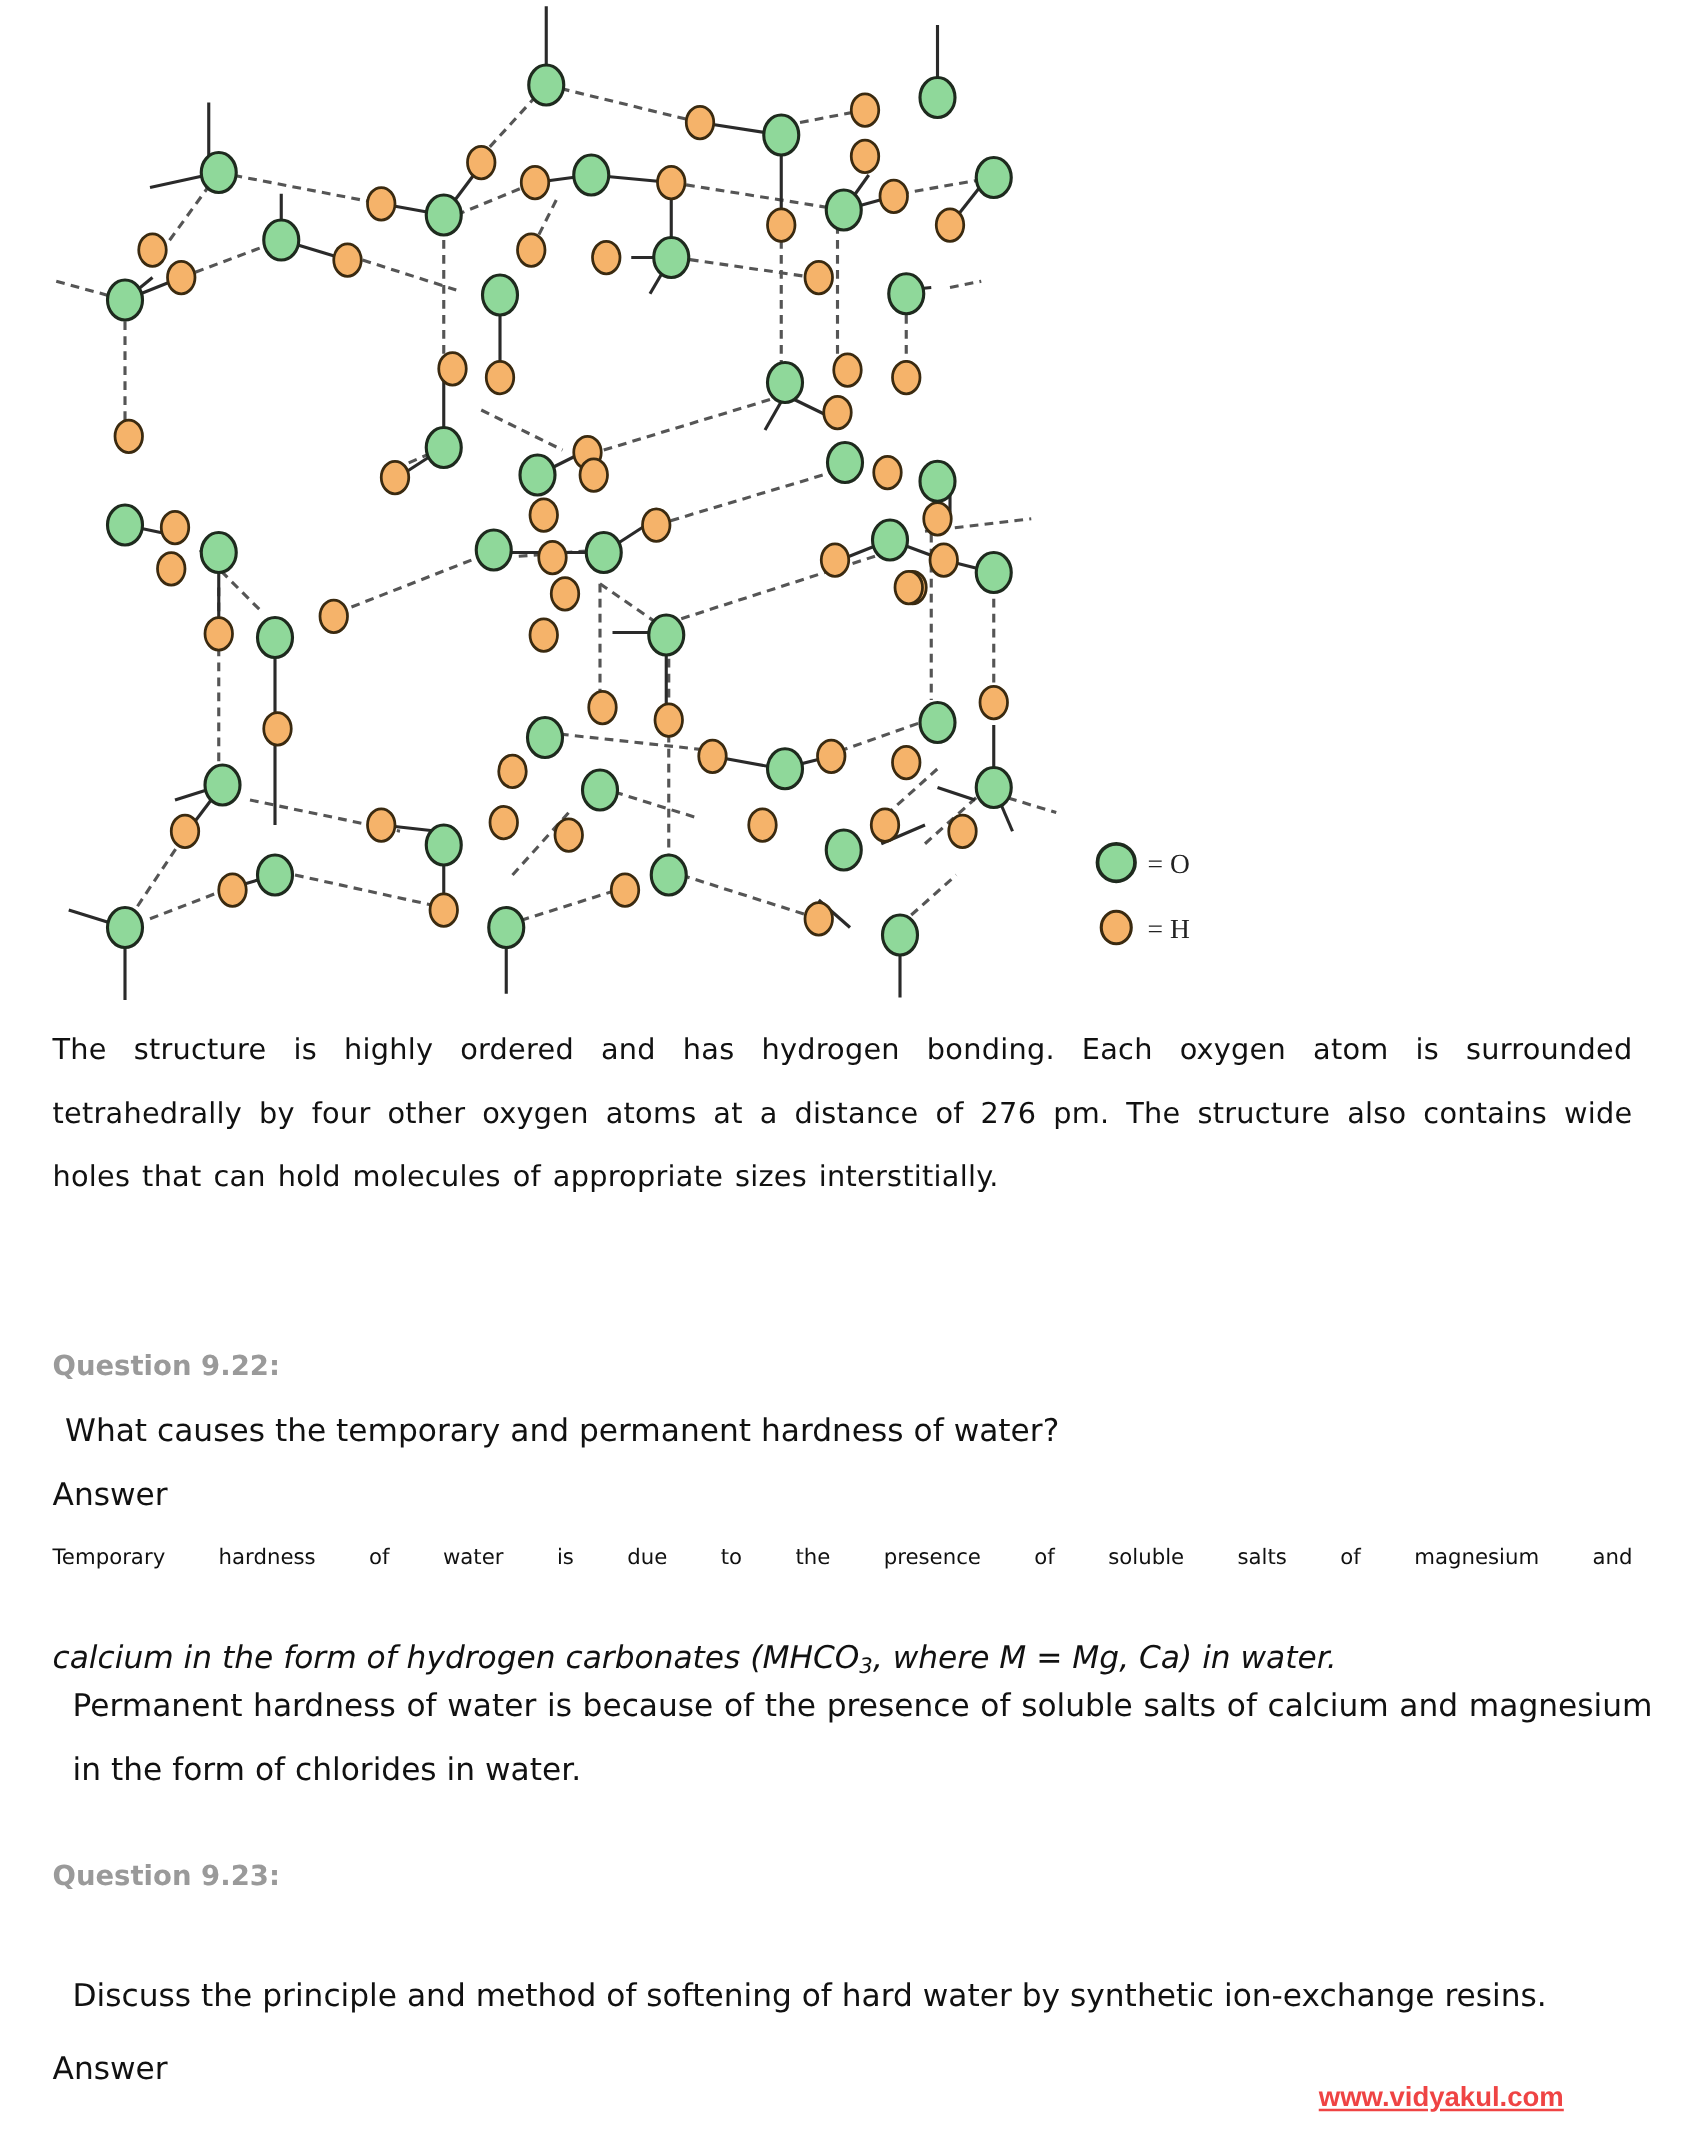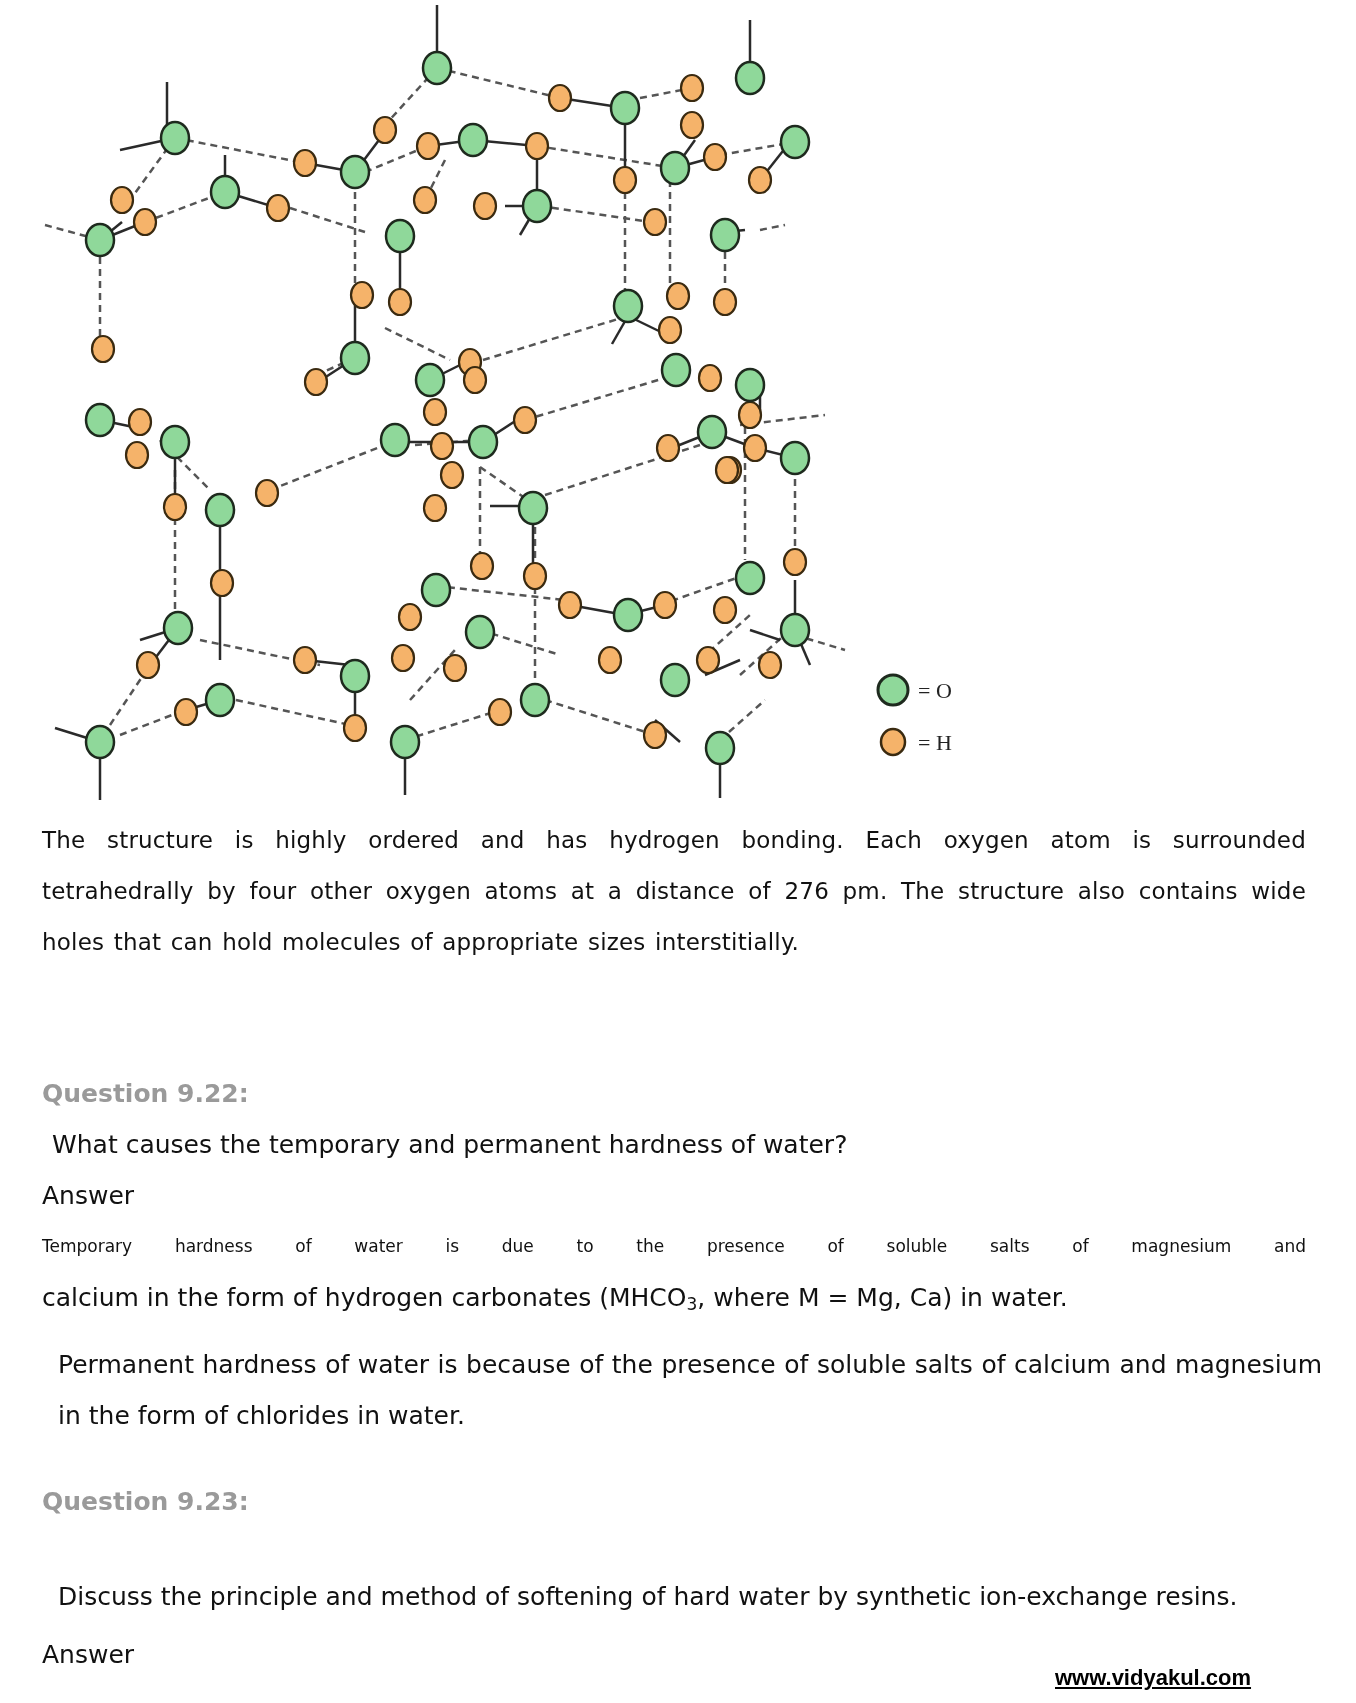--- a/index.html
+++ b/index.html
@@ -6,7 +6,7 @@
   body{width:1356px;height:1703px;position:relative;overflow:hidden;font-family:"DejaVu Sans","Liberation Sans",sans-serif;color:#111111;}
   #diagram{position:absolute;left:0;top:0;width:1356px;height:800px;}
   .para{position:absolute;left:42px;width:1264px;font-size:23px;line-height:51px;text-align:justify;text-align-last:left;letter-spacing:0.2px;word-spacing:2px;margin:0;}
-  .heading{position:absolute;left:42px;font-size:25px;font-weight:bold;color:#9a9a9a;margin:0;line-height:51px;}
+  .heading{position:absolute;left:42px;font-size:22px;font-weight:bold;color:#9a9a9a;margin:0;line-height:51px;}
   .line{position:absolute;left:42px;font-size:25px;line-height:51px;margin:0;white-space:nowrap;}
   .jline{position:absolute;left:42px;width:1264px;font-size:17px;line-height:51px;margin:0;text-align:justify;text-align-last:justify;white-space:nowrap;}
   .jline-wrap{position:absolute;left:42px;width:1264px;font-size:25px;line-height:51px;margin:16px;text-align:justify;}

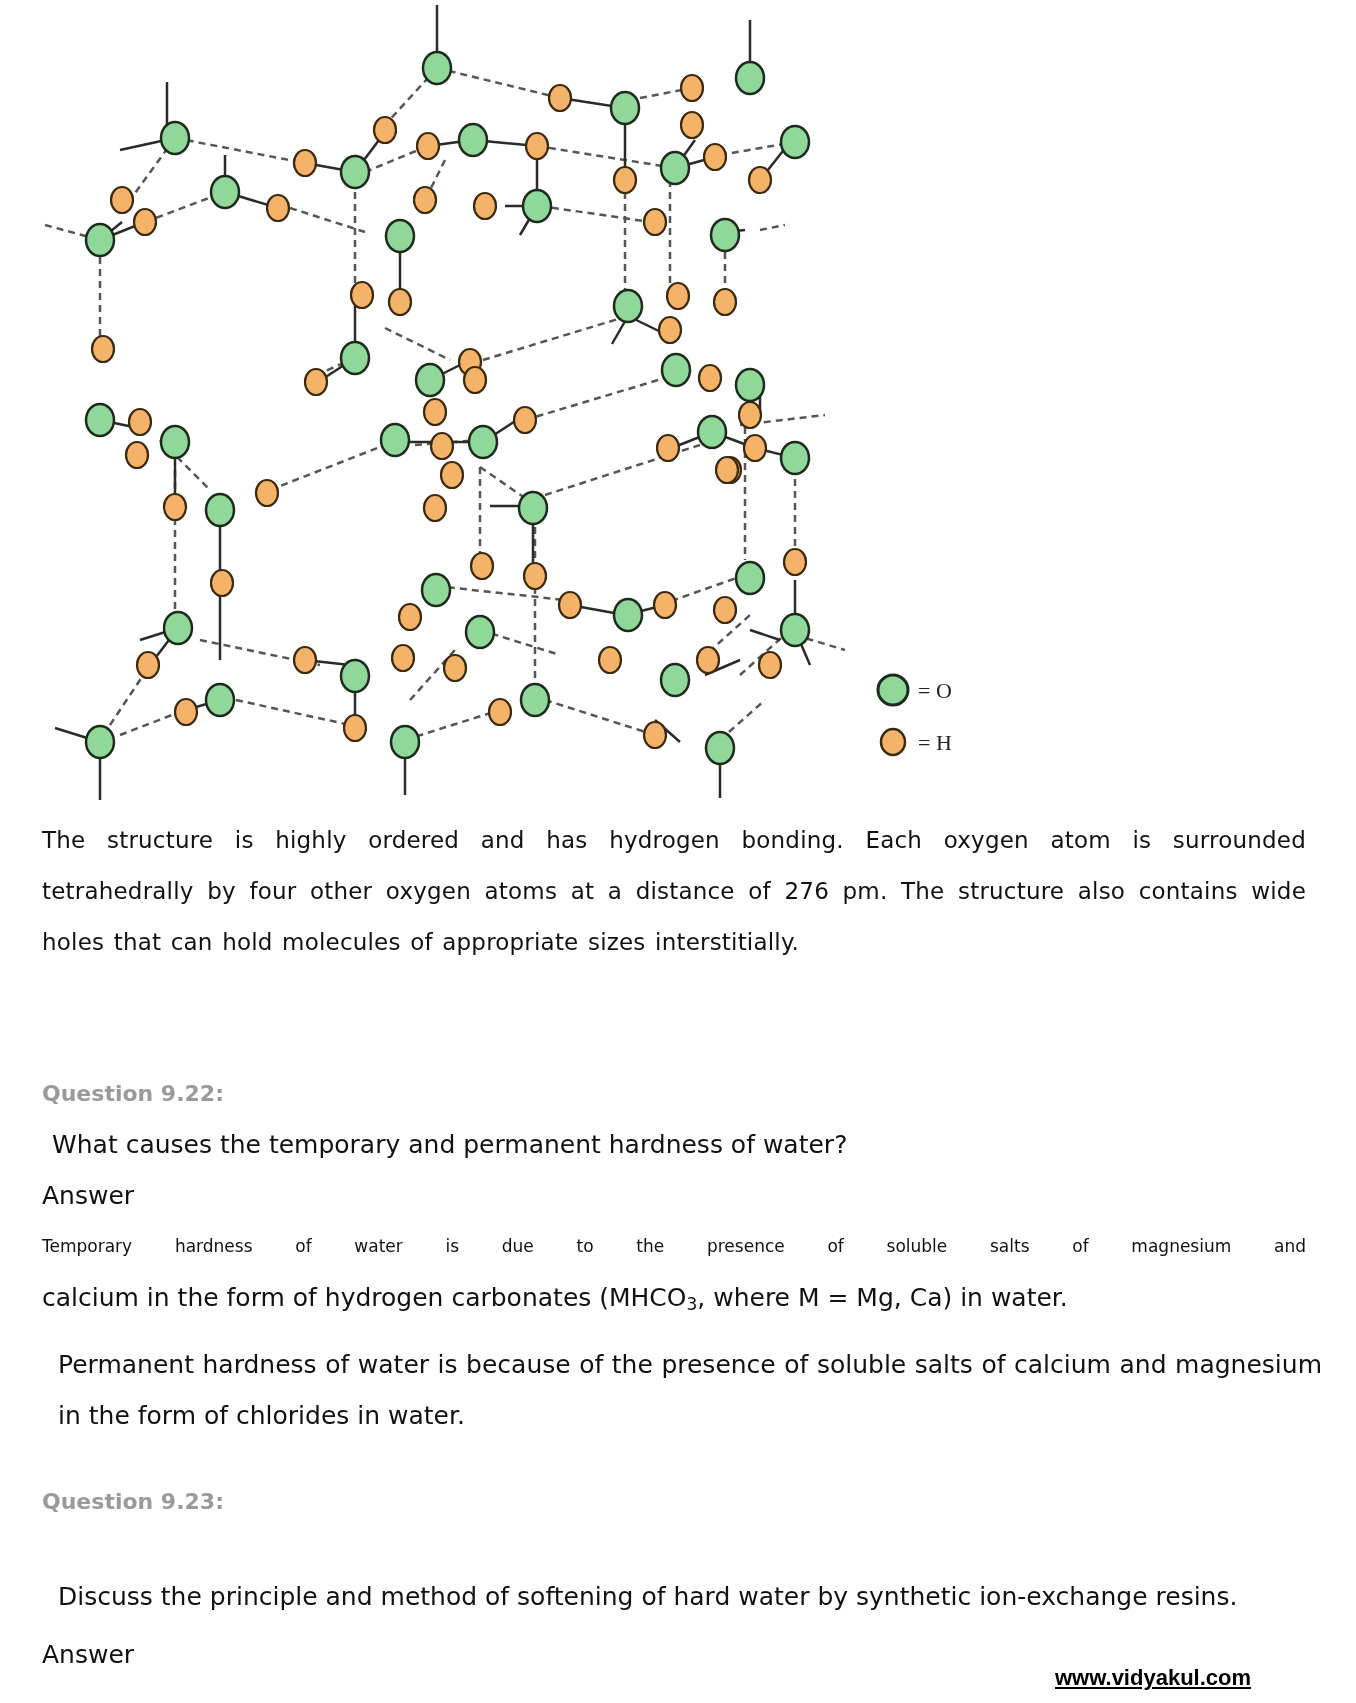--- a/index.html
+++ b/index.html
@@ -241,7 +241,7 @@
 <p class="line" style="top:1119px;margin-left:10px;">What causes the temporary and permanent hardness of water?</p>
 <p class="line" style="top:1170px;">Answer</p>
 <p class="jline" style="top:1221px;">Temporary hardness of water is due to the presence of soluble salts of magnesium and</p>
-<p class="line" style="top:1272px;"><span>calcium in the form of hydrogen carbonates (MHCO</span><sub>3</sub><span>, where M = Mg, Ca) in water.</span></p>
+<p class="line" style="top:1300px;font-style:italic;"><span>calcium in the form of hydrogen carbonates (MHCO</span><sub>3</sub><span>, where M = Mg, Ca) in water.</span></p>
 <p class="jline-wrap" style="top:1323px;">Permanent hardness of water is because of the presence of soluble salts of calcium and magnesium in the form of chlorides in water.</p>
 
 <p class="heading" style="top:1476px;">Question 9.23:</p>

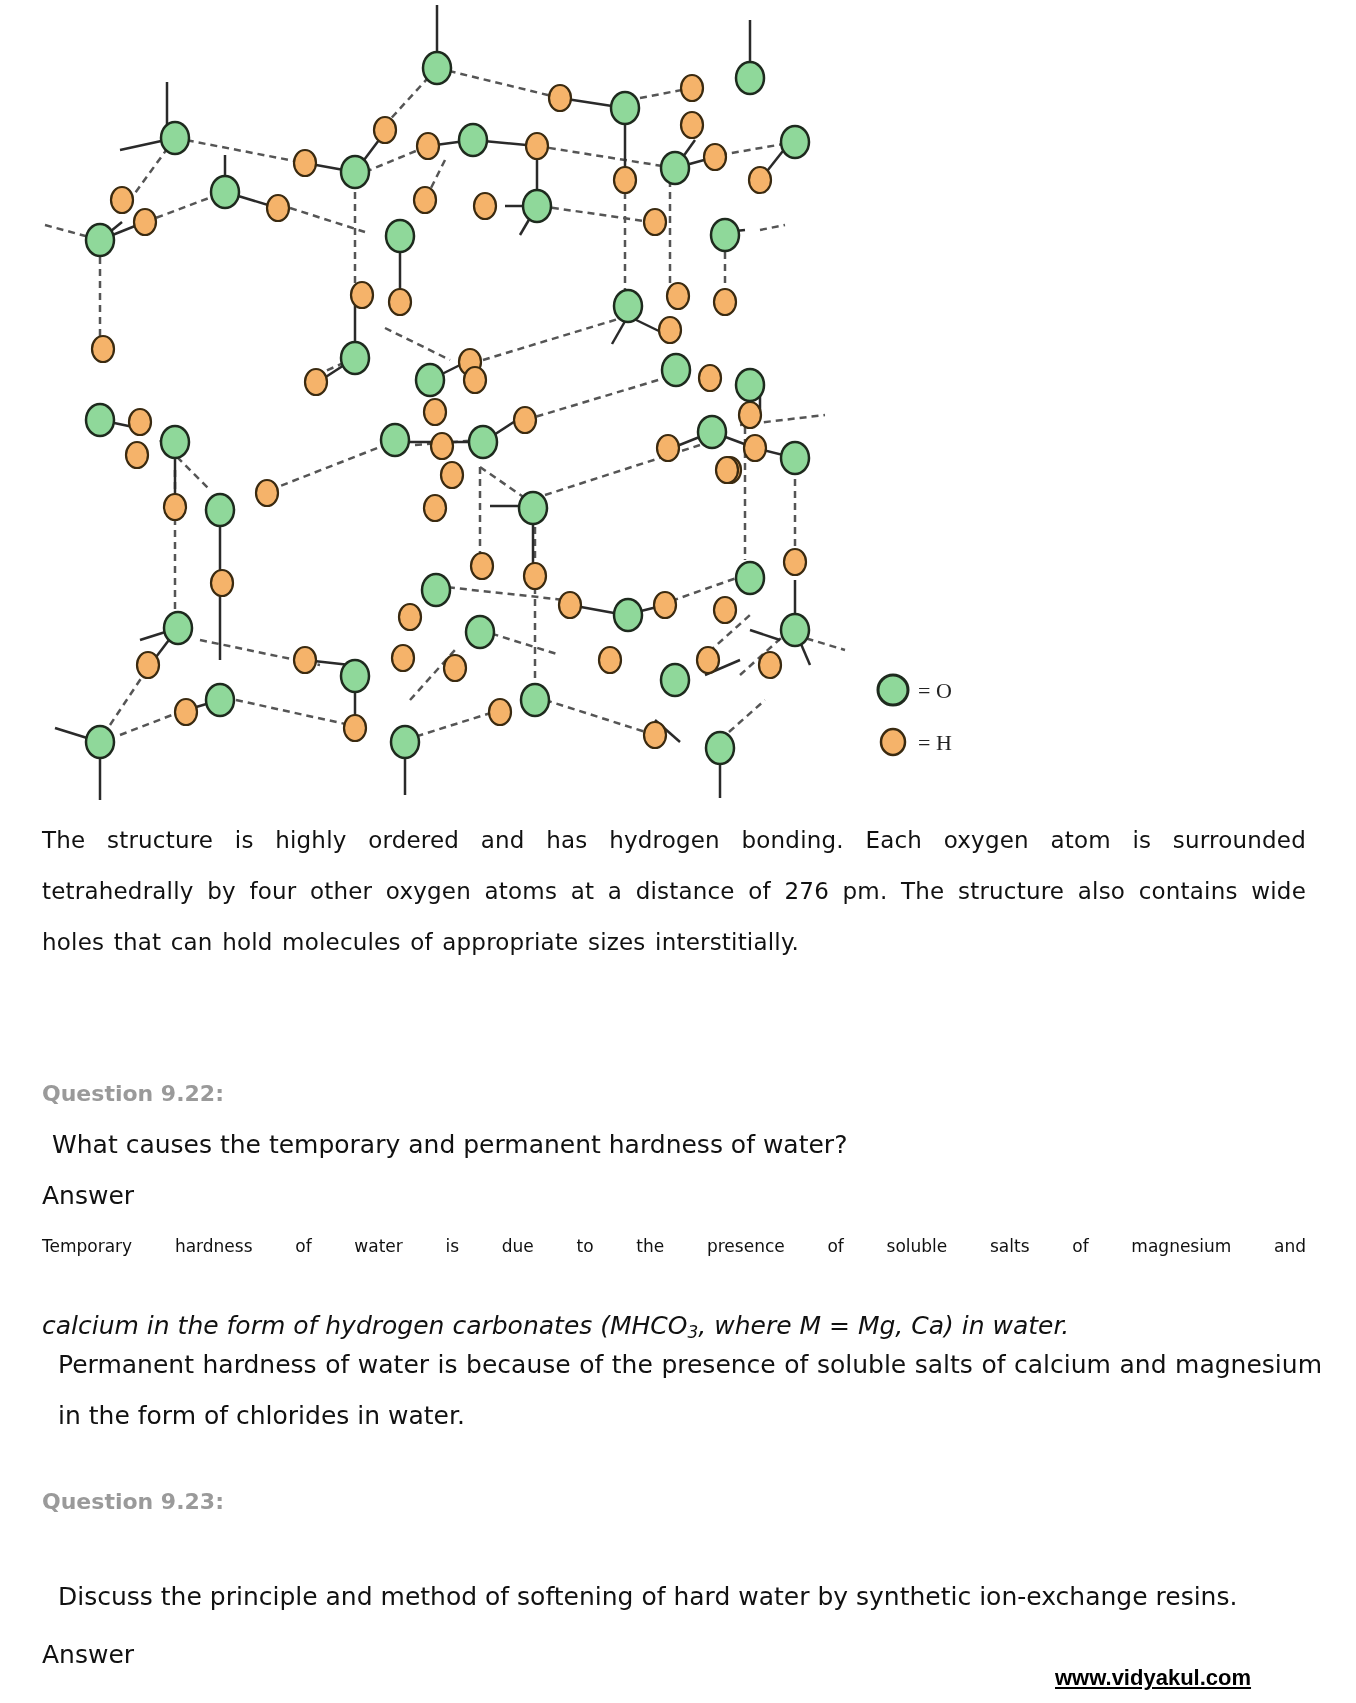--- a/index.html
+++ b/index.html
@@ -11,7 +11,7 @@
   .jline{position:absolute;left:42px;width:1264px;font-size:17px;line-height:51px;margin:0;text-align:justify;text-align-last:justify;white-space:nowrap;}
   .jline-wrap{position:absolute;left:42px;width:1264px;font-size:25px;line-height:51px;margin:16px;text-align:justify;}
   sub{font-size:17px;vertical-align:-4px;line-height:0;}
-  #footer-link{position:absolute;left:1055px;top:1665px;font-family:"Liberation Sans",sans-serif;font-weight:bold;font-size:22px;color:#000000;text-decoration:underline;}
+  #footer-link{position:absolute;left:1055px;top:1665px;font-family:"Liberation Sans",sans-serif;font-weight:bold;font-size:22px;color:#ef4444;text-decoration:underline;}
   .legend-label{font-family:"Liberation Serif",serif;font-size:22px;fill:#222;}
 </style>
 </head>

